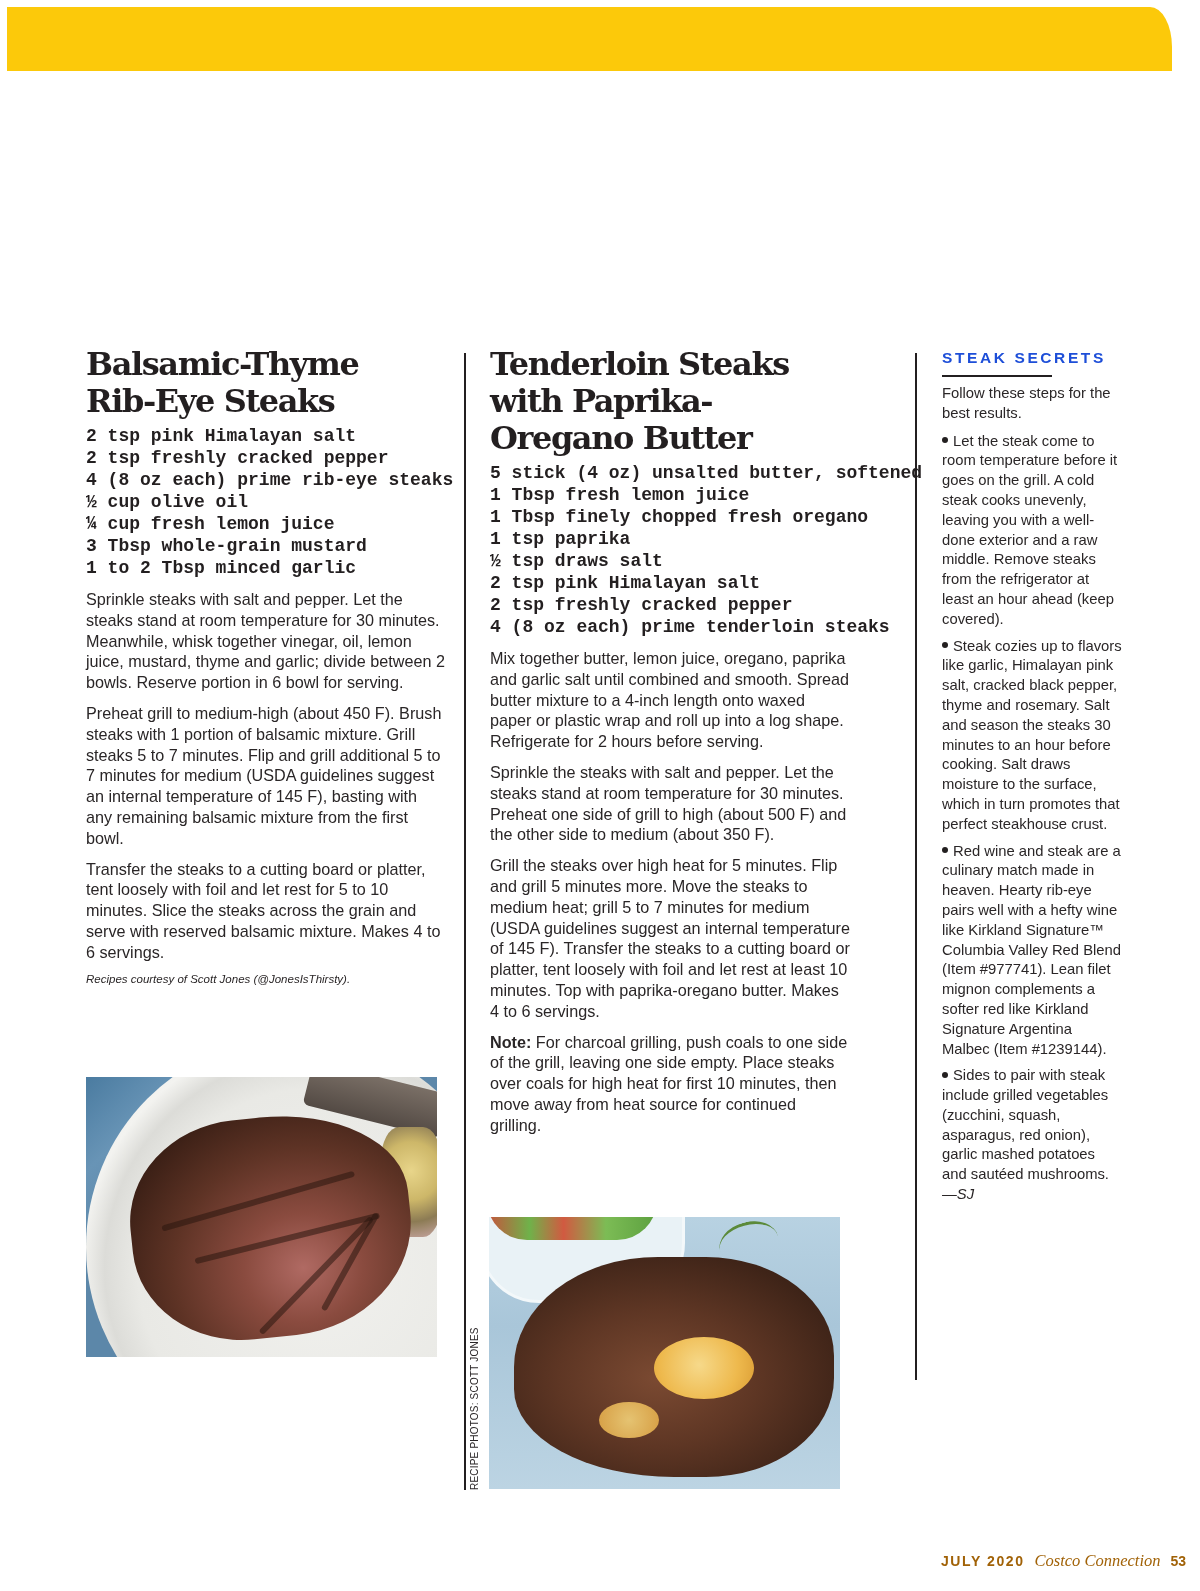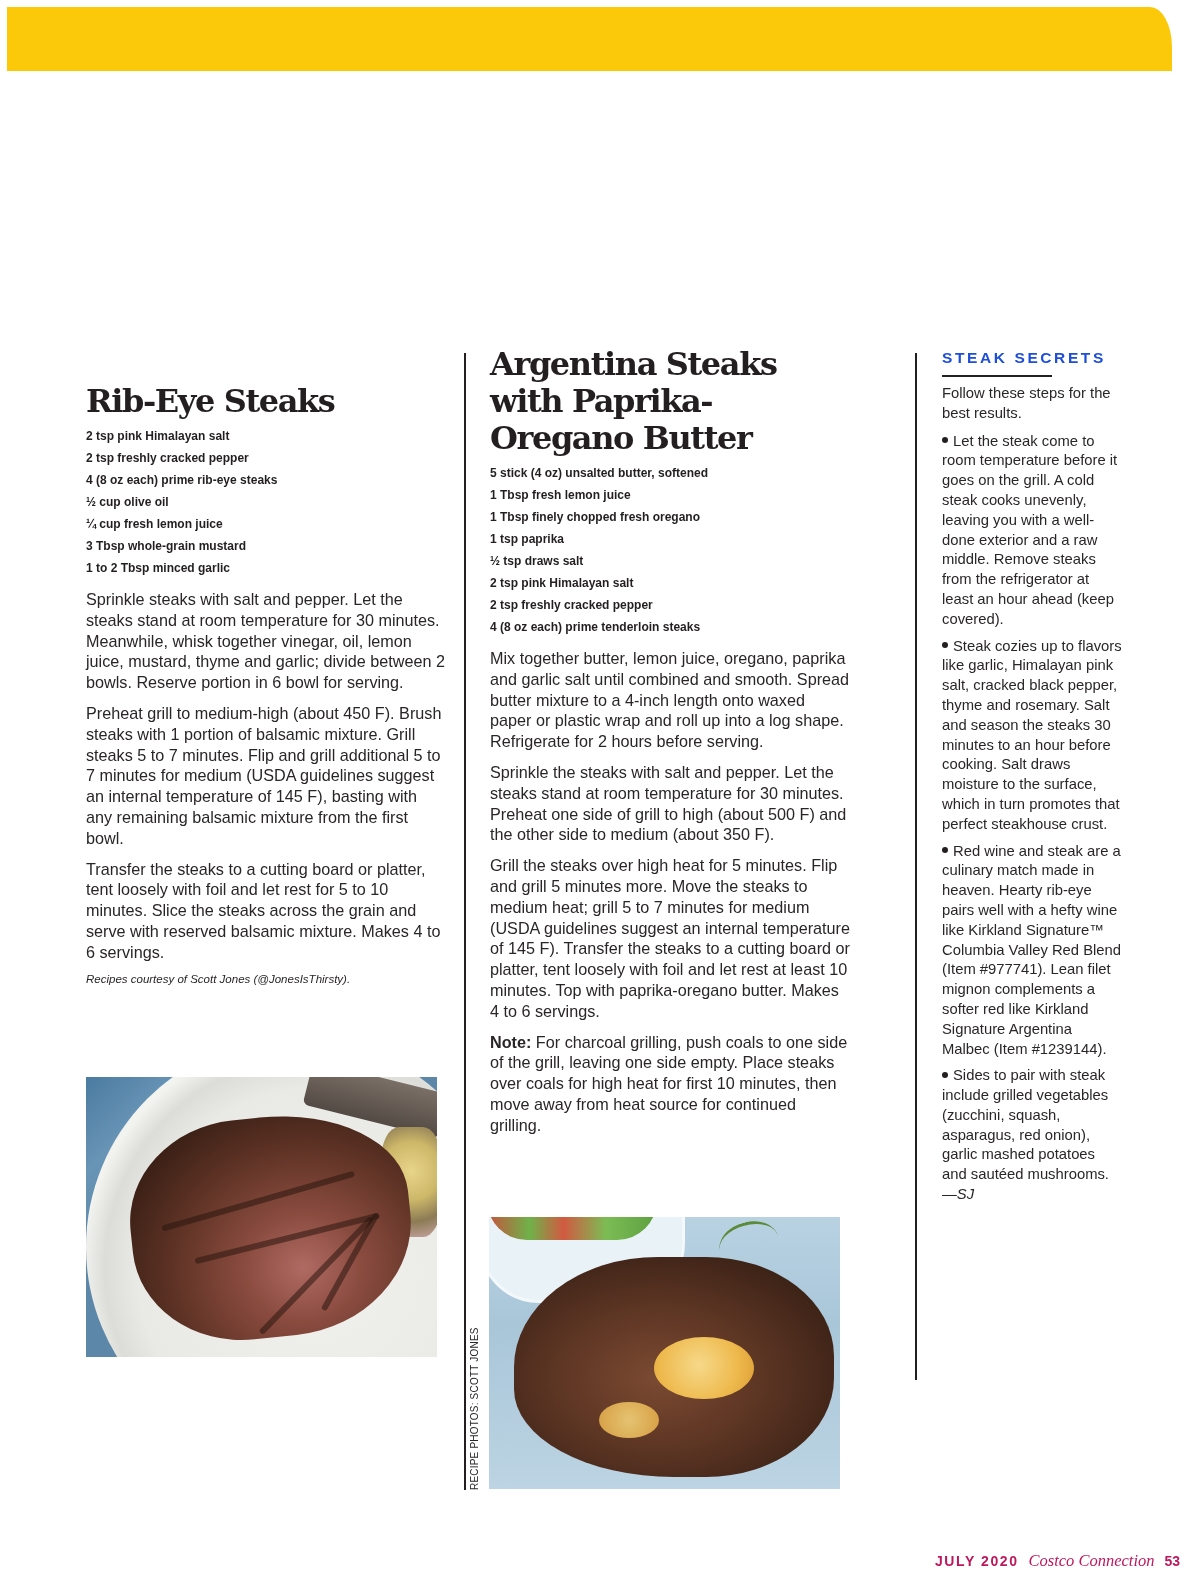--- a/index.html
+++ b/index.html
@@ -95,7 +95,7 @@
 
 <section class="col col-left">
   <h1 class="recipe-title">
-    <br>
+    <span>Balsamic-Thyme</span><br>
     <span>Rib-Eye Steaks</span>
   </h1>
   <ul class="ingredients">

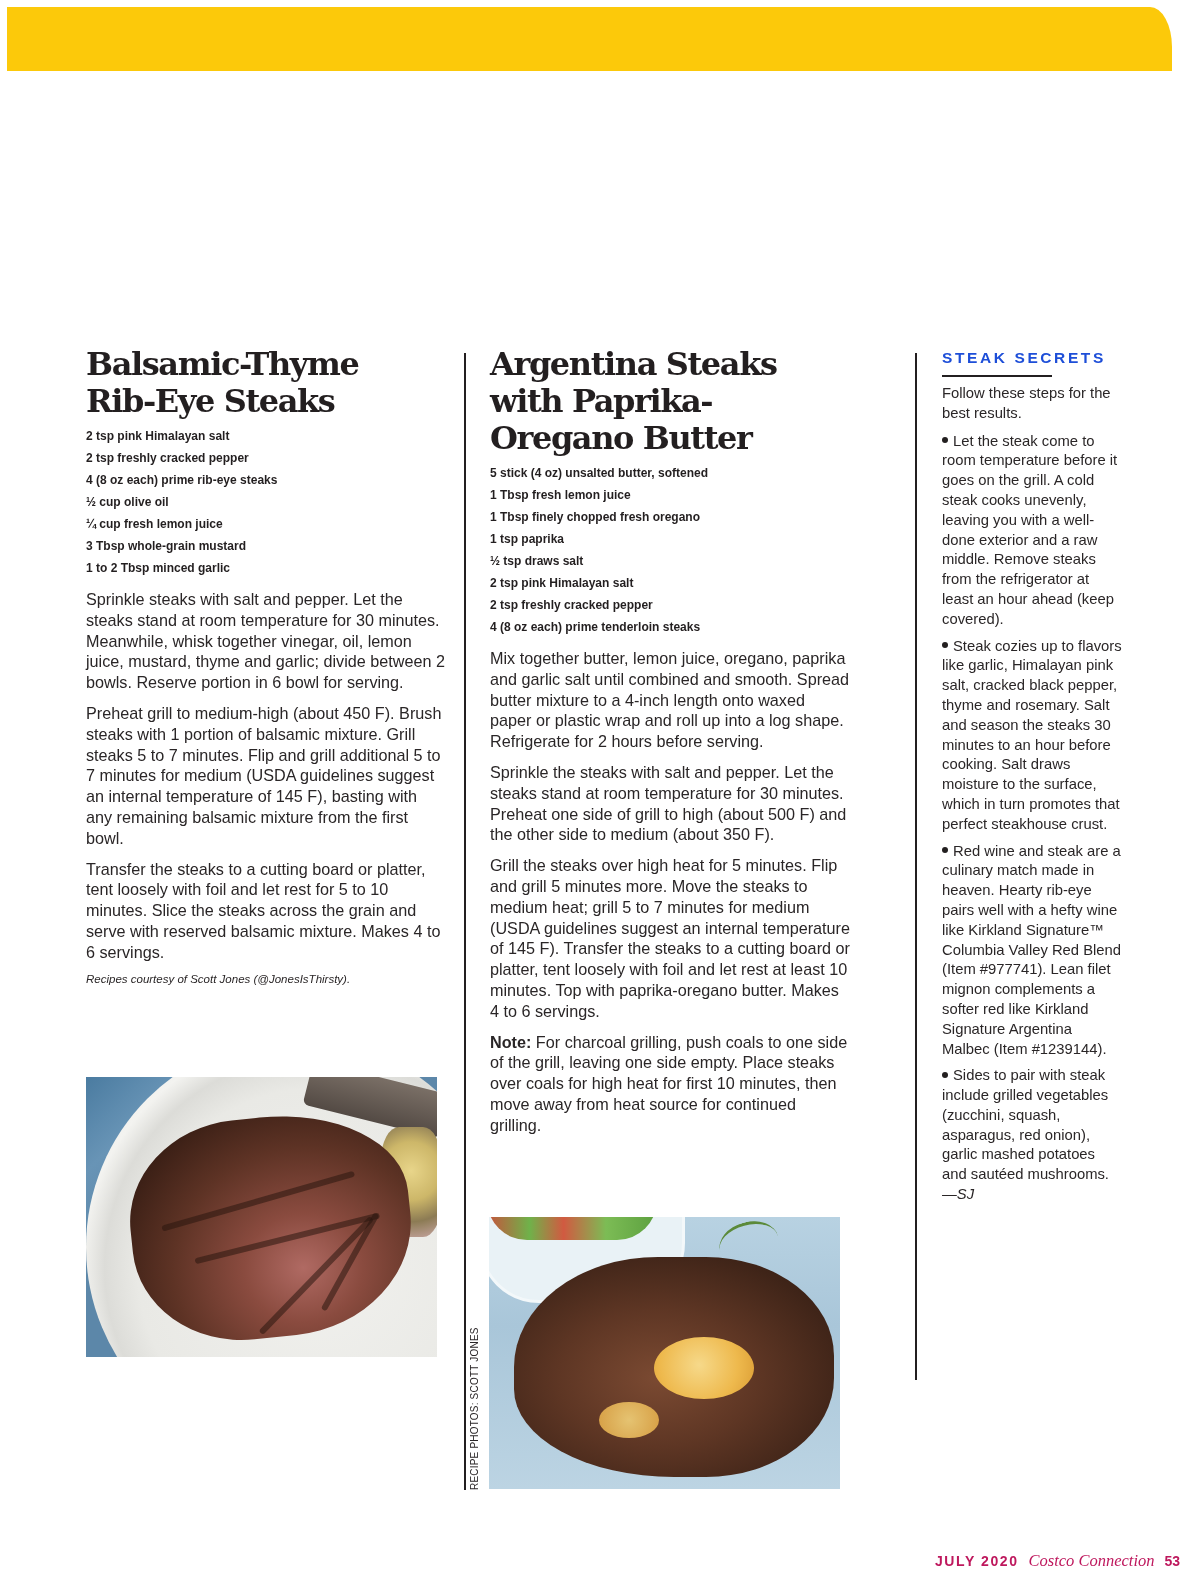--- a/index.html
+++ b/index.html
@@ -127,7 +127,7 @@
 
 <section class="col col-mid">
   <h1 class="recipe-title">
-    <span>Argentina Steaks</span><br>
+    <span>Tenderloin Steaks</span><br>
     <span>with Paprika-</span><br>
     <span>Oregano Butter</span>
   </h1>

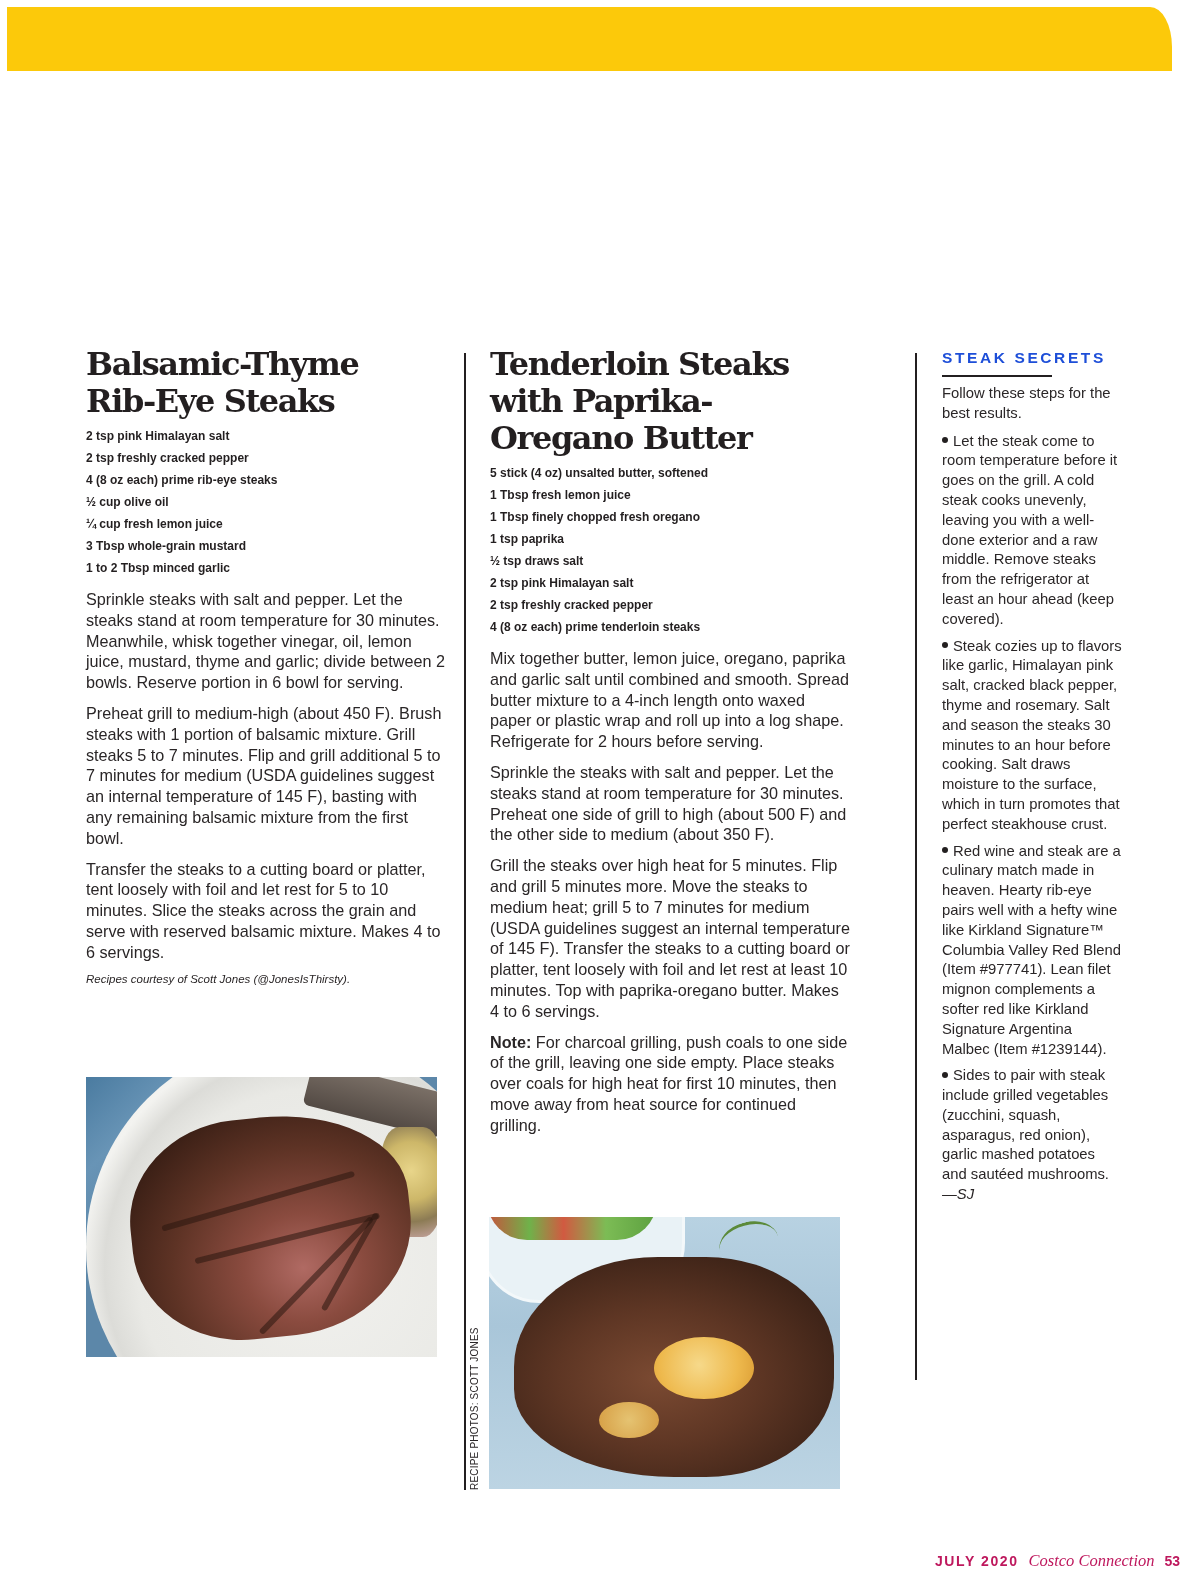--- a/index.html
+++ b/index.html
@@ -27,8 +27,9 @@
   }
   ul.ingredients { list-style: none; padding: 0; margin: 0 0 10px 0; }
   ul.ingredients li {
-    font-weight: bold; font-size: 12px; line-height: 22px; white-space: nowrap;
+    font-weight: bold; font-size: 18px; line-height: 22px; white-space: nowrap;
     color: #231f20;
+    font-family: Liberation Mono, monospace;
   }
   p.step {
     font-size: 16.2px; line-height: 20.8px; margin: 0 0 10px 0; color: #2a2627;

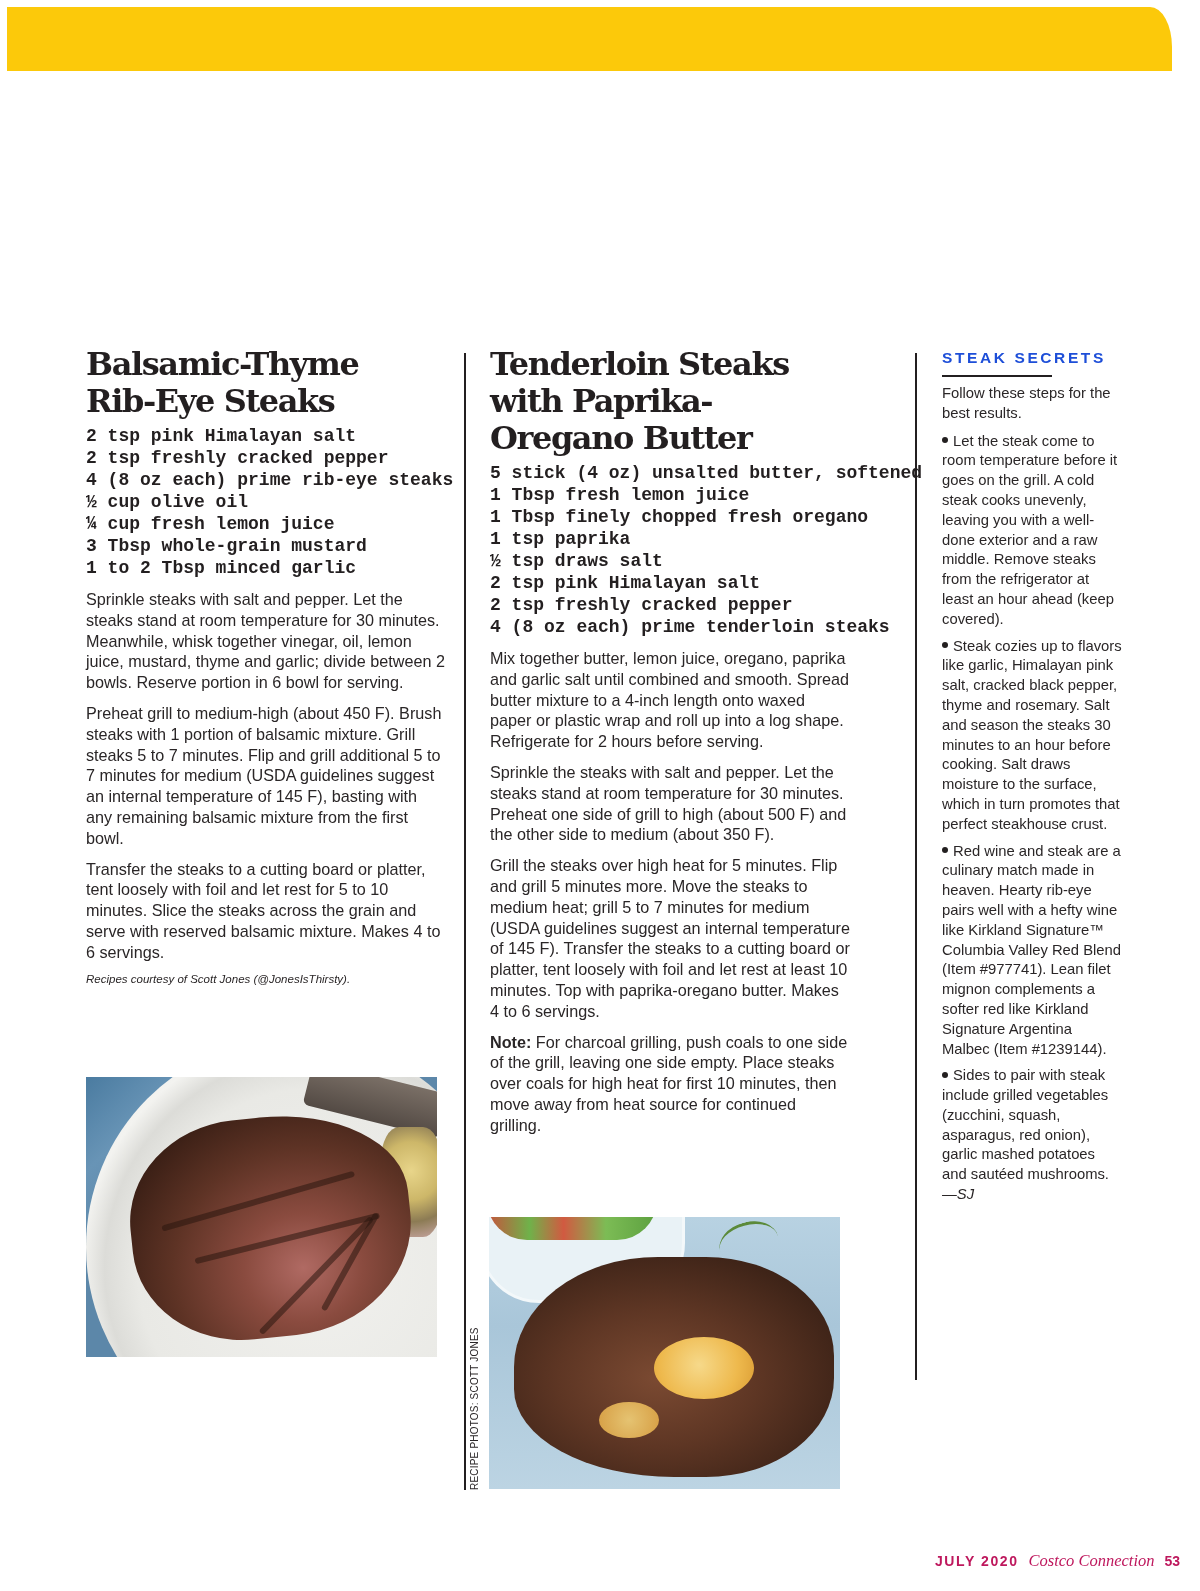--- a/index.html
+++ b/index.html
@@ -81,7 +81,7 @@
     vertical-align: middle; margin: -3px 5px 0 0; }
   .sig { font-style: italic; }
 
-  .footer { position: absolute; right: 20px; top: 1551px; font-size: 14px; white-space: nowrap; color: #be185d; }
+  .footer { position: absolute; right: 14px; top: 1551px; font-size: 14px; white-space: nowrap; color: #a16207; }
   .footer .month { font-weight: bold; letter-spacing: 1.6px; }
   .footer .mag { font-family: "Liberation Serif", serif; font-style: italic; font-size: 16.5px; margin: 0 6px 0 6px; }
   .footer .page { font-weight: bold; }

